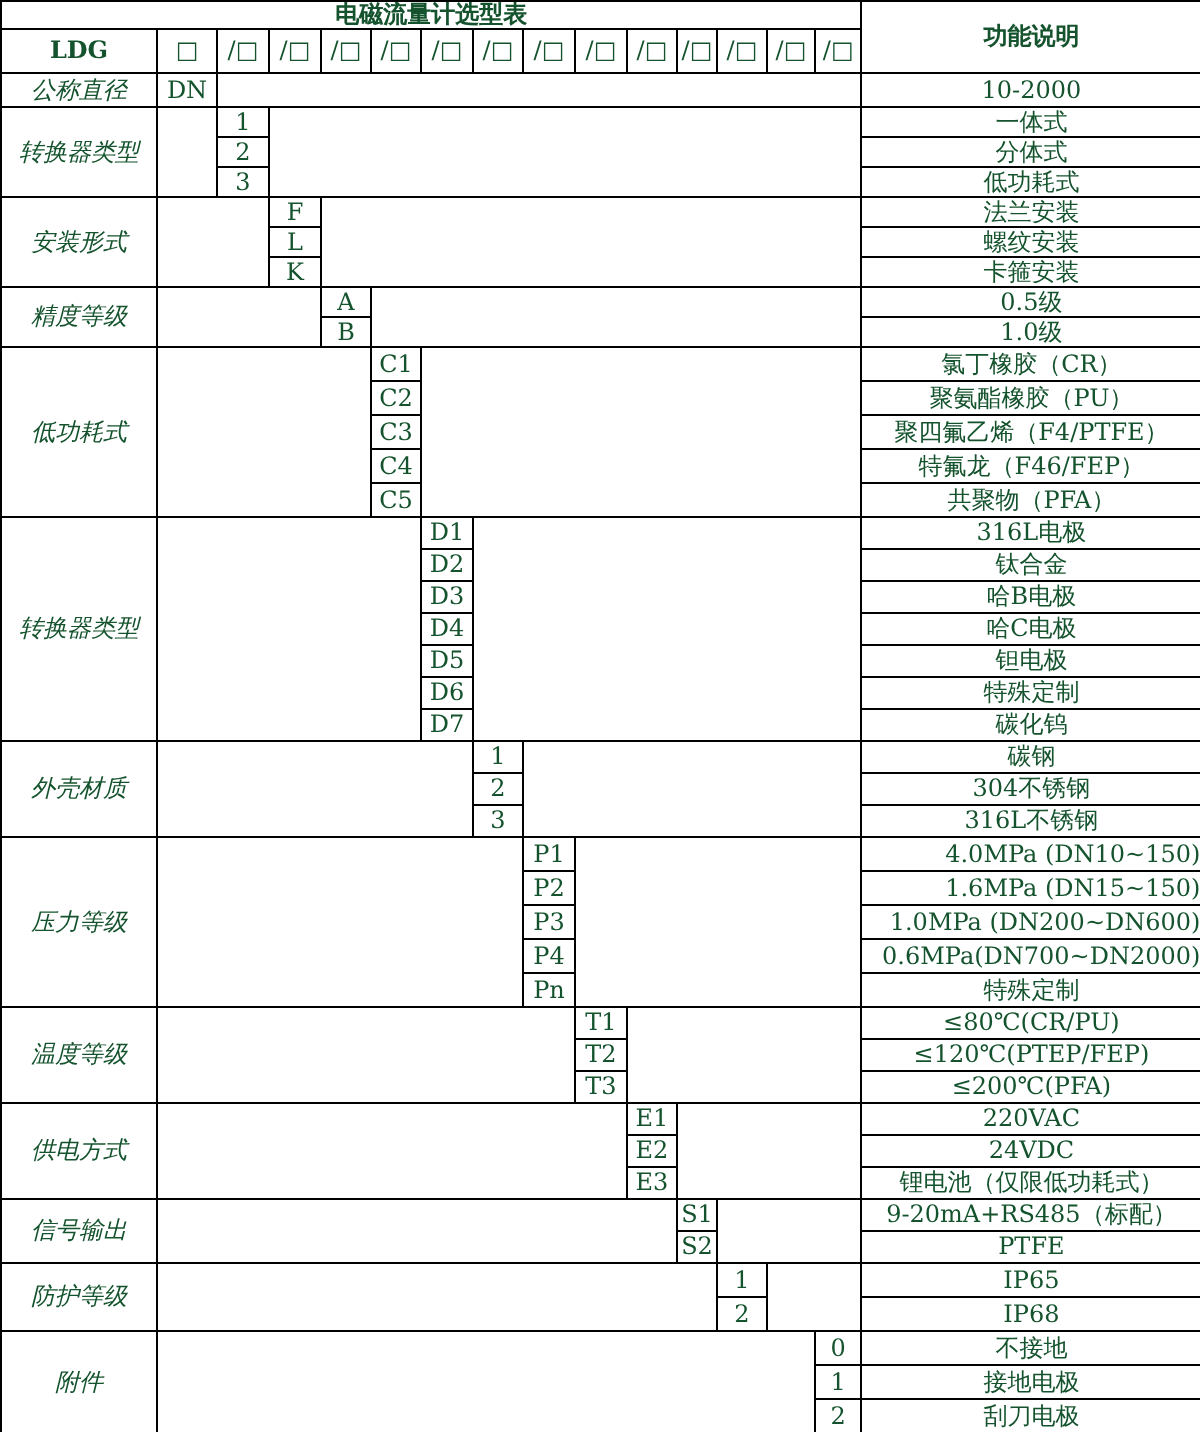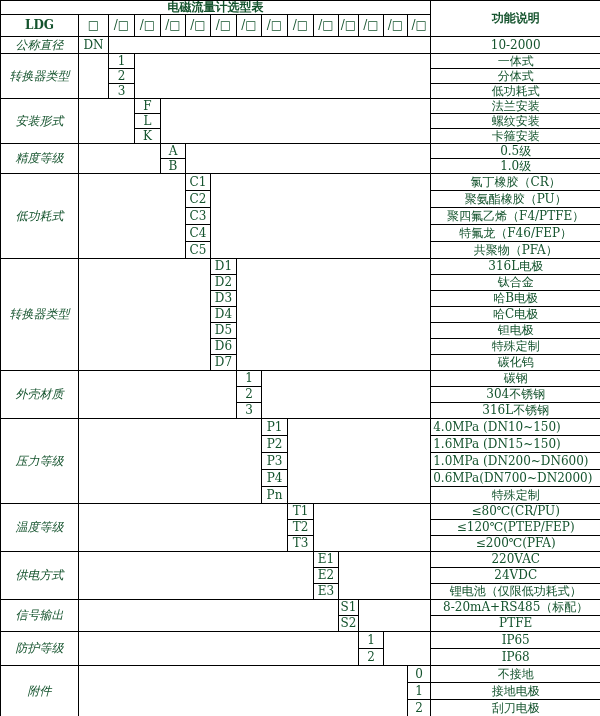--- a/index.html
+++ b/index.html
@@ -29,7 +29,7 @@
   td.code{font-size:11px;}
   td.label{font-size:12px;font-style:italic;}
   td.desc{font-size:12px;margin-top:11px;}
-  td.desc.left{text-align:left;padding-left:2px;}
+  td.desc.left{text-align:right;padding-left:2px;}
   td.blank{background:#fff;}
 </style>
 </head>

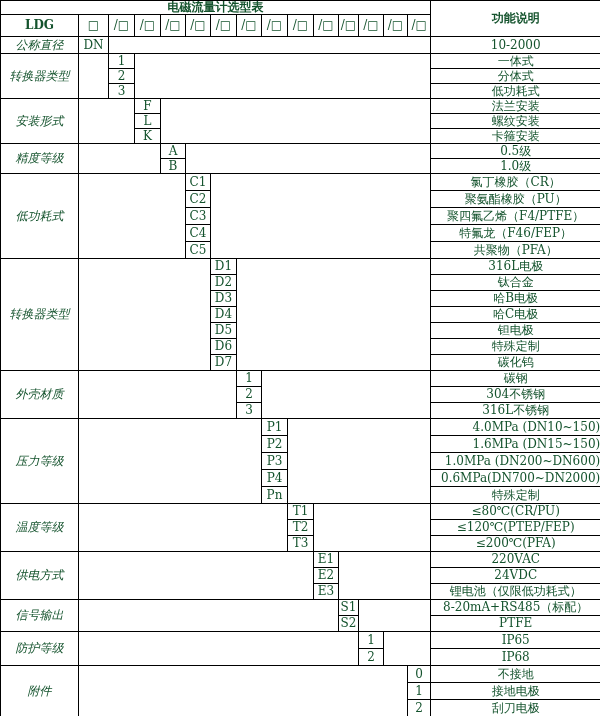--- a/index.html
+++ b/index.html
@@ -252,7 +252,7 @@
         <td class="blank" rowspan="2" colspan="10"></td>
         <td class="code">S1</td>
         <td class="blank" rowspan="2" colspan="3"></td>
-        <td class="desc">8-20mA+RS485（标配）</td>
+        <td class="desc">9-20mA+RS485（标配）</td>
       </tr>
       <tr style="height: 16px;">
         <td class="code">S2</td>

